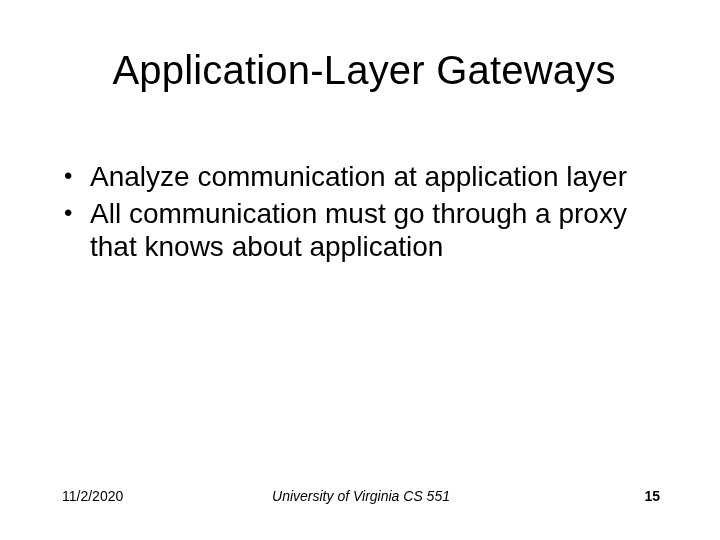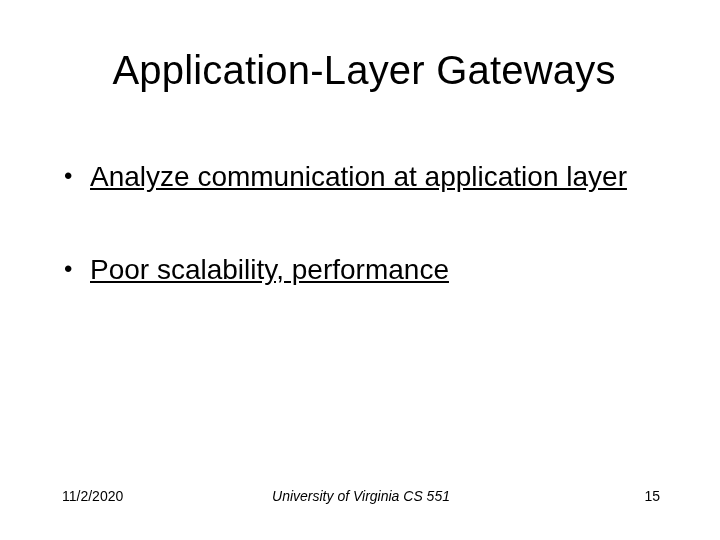--- a/index.html
+++ b/index.html
@@ -45,7 +45,6 @@
     position: relative;
     padding-left: 28px;
     margin-bottom: 4px;
-    text-decoration: underline;
   }
   ul.bullets li::before {
     content: "•";

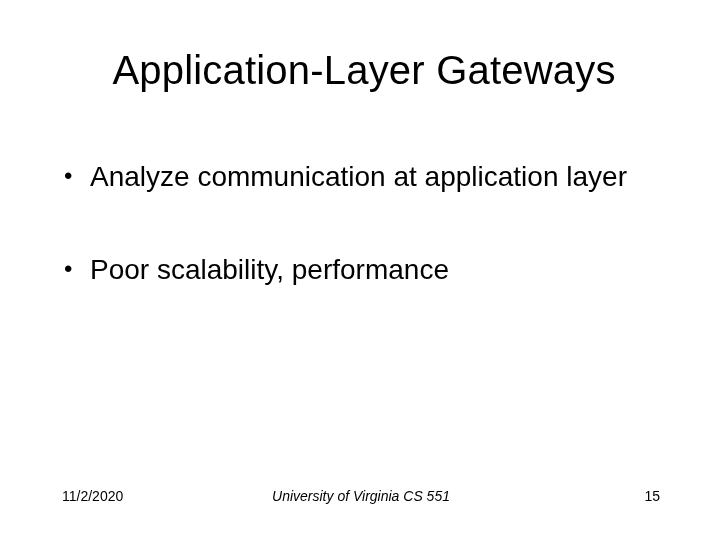--- a/index.html
+++ b/index.html
@@ -88,6 +88,7 @@
   <div class="body">
     <ul class="bullets">
       <li>Analyze communication at application layer</li>
+      <li>All communication must go through a proxy that knows about application</li>
     </ul>
     <div class="gap"></div>
     <ul class="bullets">

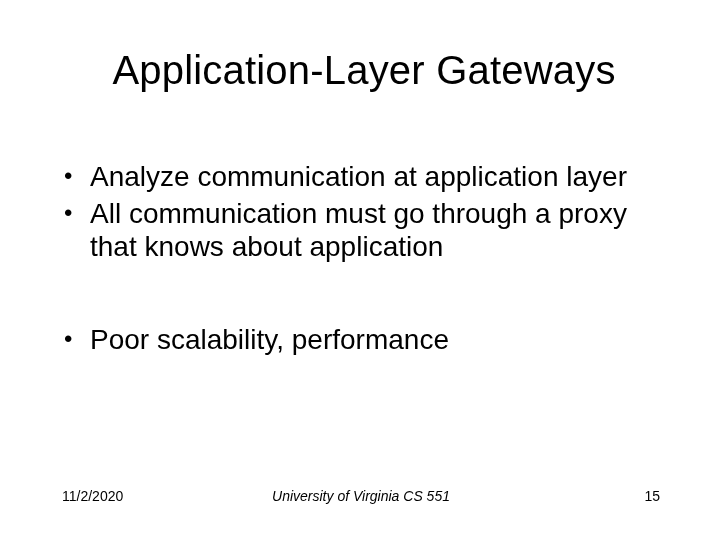--- a/index.html
+++ b/index.html
@@ -91,9 +91,6 @@
       <li>All communication must go through a proxy that knows about application</li>
     </ul>
     <div class="gap"></div>
-    <ul class="bullets">
-      <li>Poor scalability, performance</li>
-    </ul>
   </div>
 
   <div class="footer">

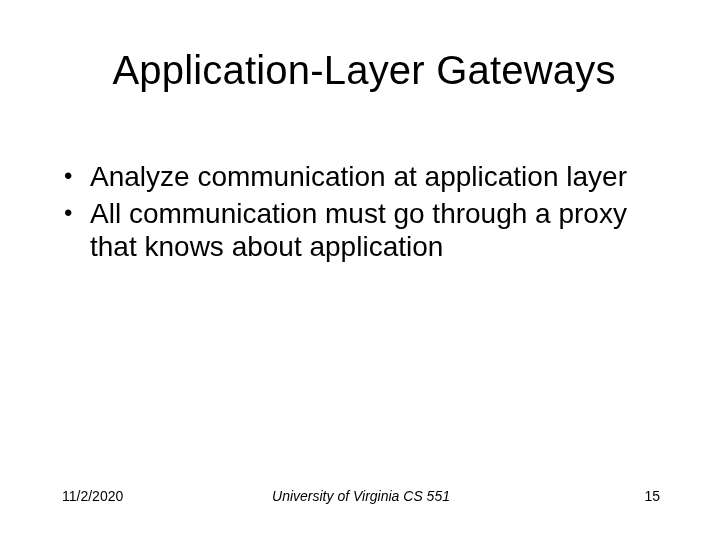--- a/index.html
+++ b/index.html
@@ -76,7 +76,7 @@
     font-style: italic;
   }
   .footer .left { position: relative; z-index: 1; }
-  .footer .right { position: relative; z-index: 1; }
+  .footer .right { position: relative; z-index: 1; font-weight: bold; }
 </style>
 </head>
 <body>

